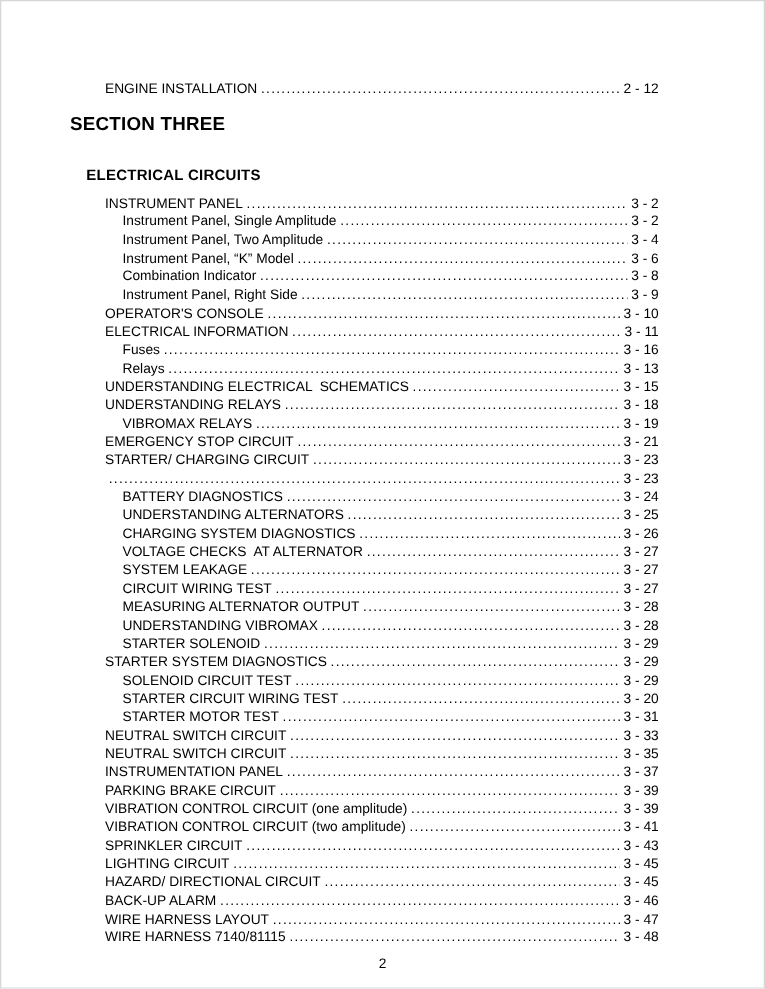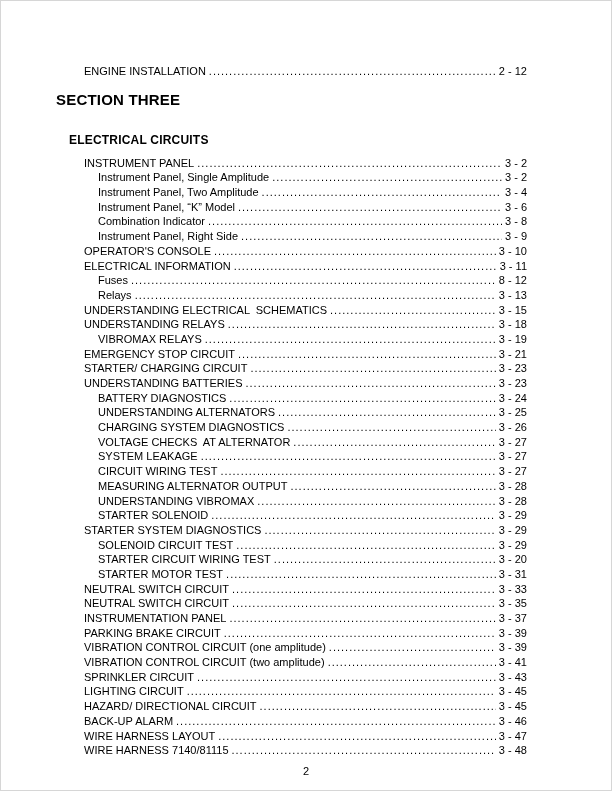--- a/index.html
+++ b/index.html
@@ -143,7 +143,7 @@
         <div class="toc-row level-2">
           <span class="toc-label">Fuses</span>
           <span class="leader">....................................................................................................................................................................................................................................................................</span>
-          <span class="toc-page">8 - 12</span>
+          <span class="toc-page">3 - 16</span>
         </div>
         <div class="toc-row level-2">
           <span class="toc-label">Relays</span>

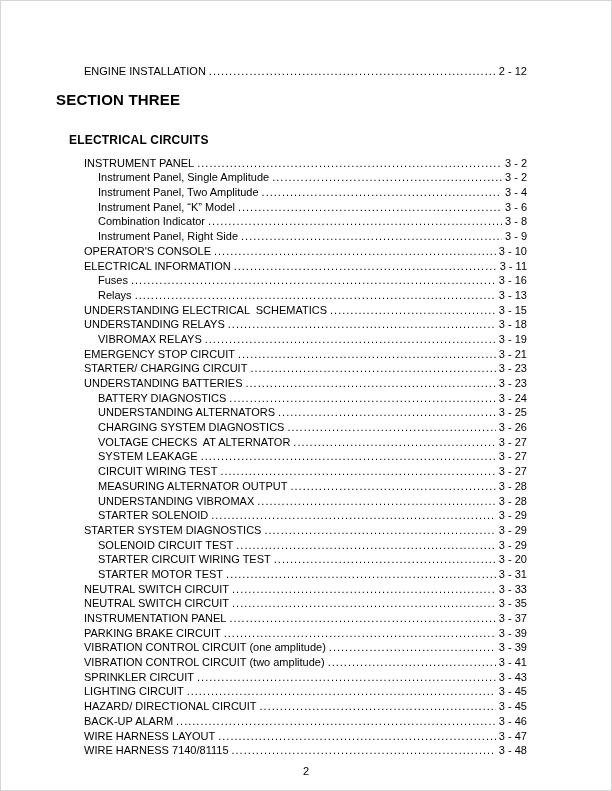--- a/index.html
+++ b/index.html
@@ -176,7 +176,6 @@
           <span class="toc-page">3 - 23</span>
         </div>
         <div class="toc-row level-1">
-          <span class="toc-label">UNDERSTANDING BATTERIES</span>
           <span class="leader">....................................................................................................................................................................................................................................................................</span>
           <span class="toc-page">3 - 23</span>
         </div>

